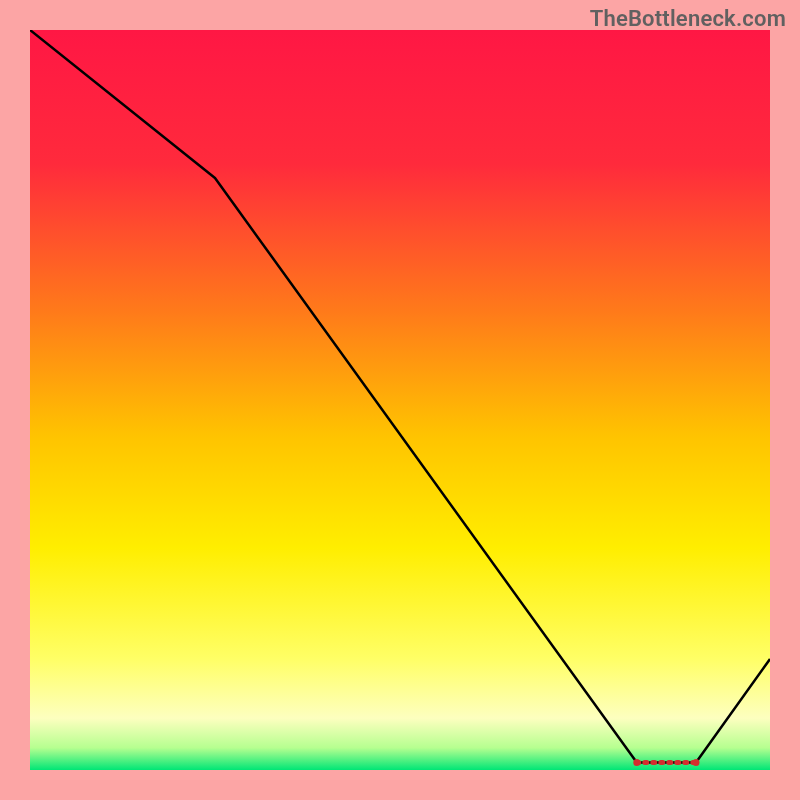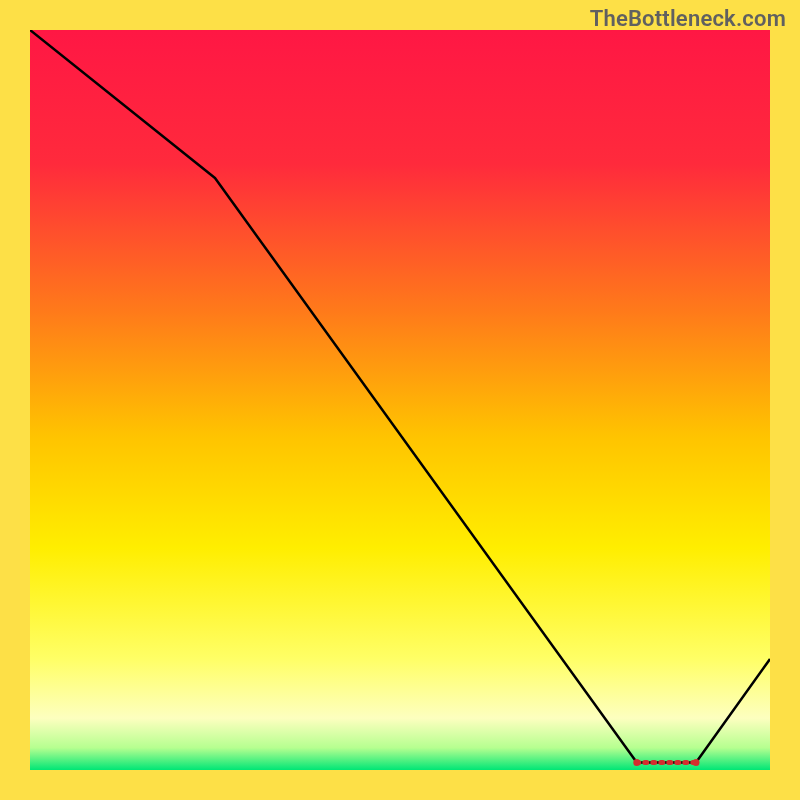--- a/index.html
+++ b/index.html
@@ -14,7 +14,7 @@
     position: relative;
     width: 800px;
     height: 800px;
-    background: #fde047;
+    background: #fca5a5;
   }
   .watermark {
     position: absolute;

